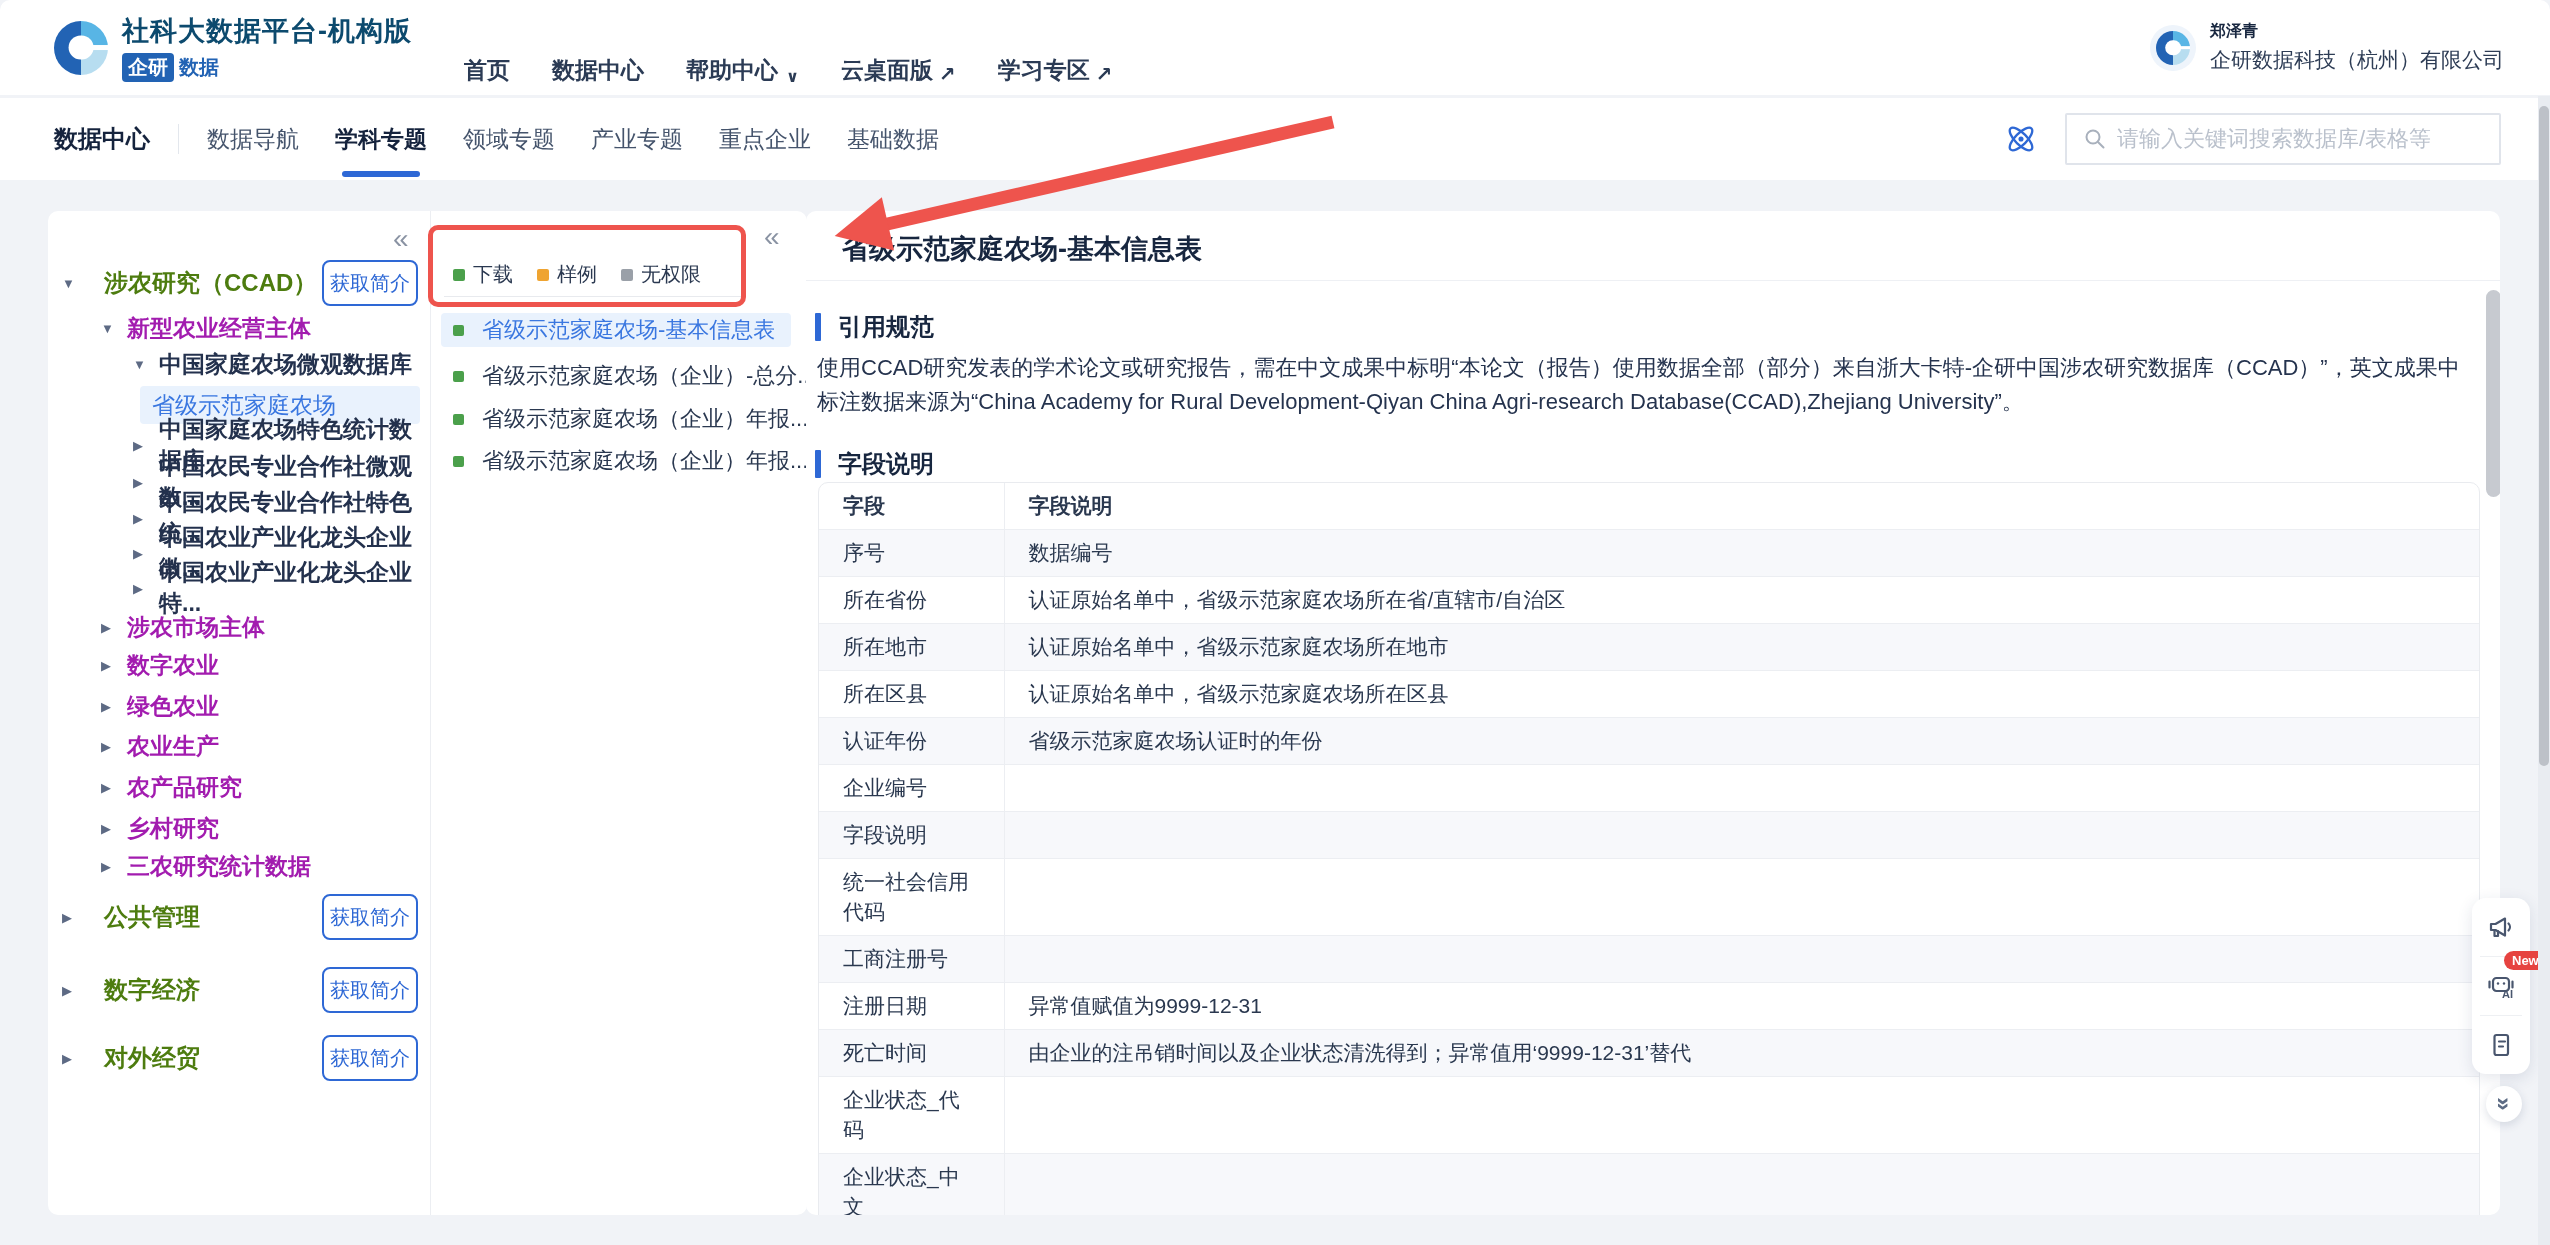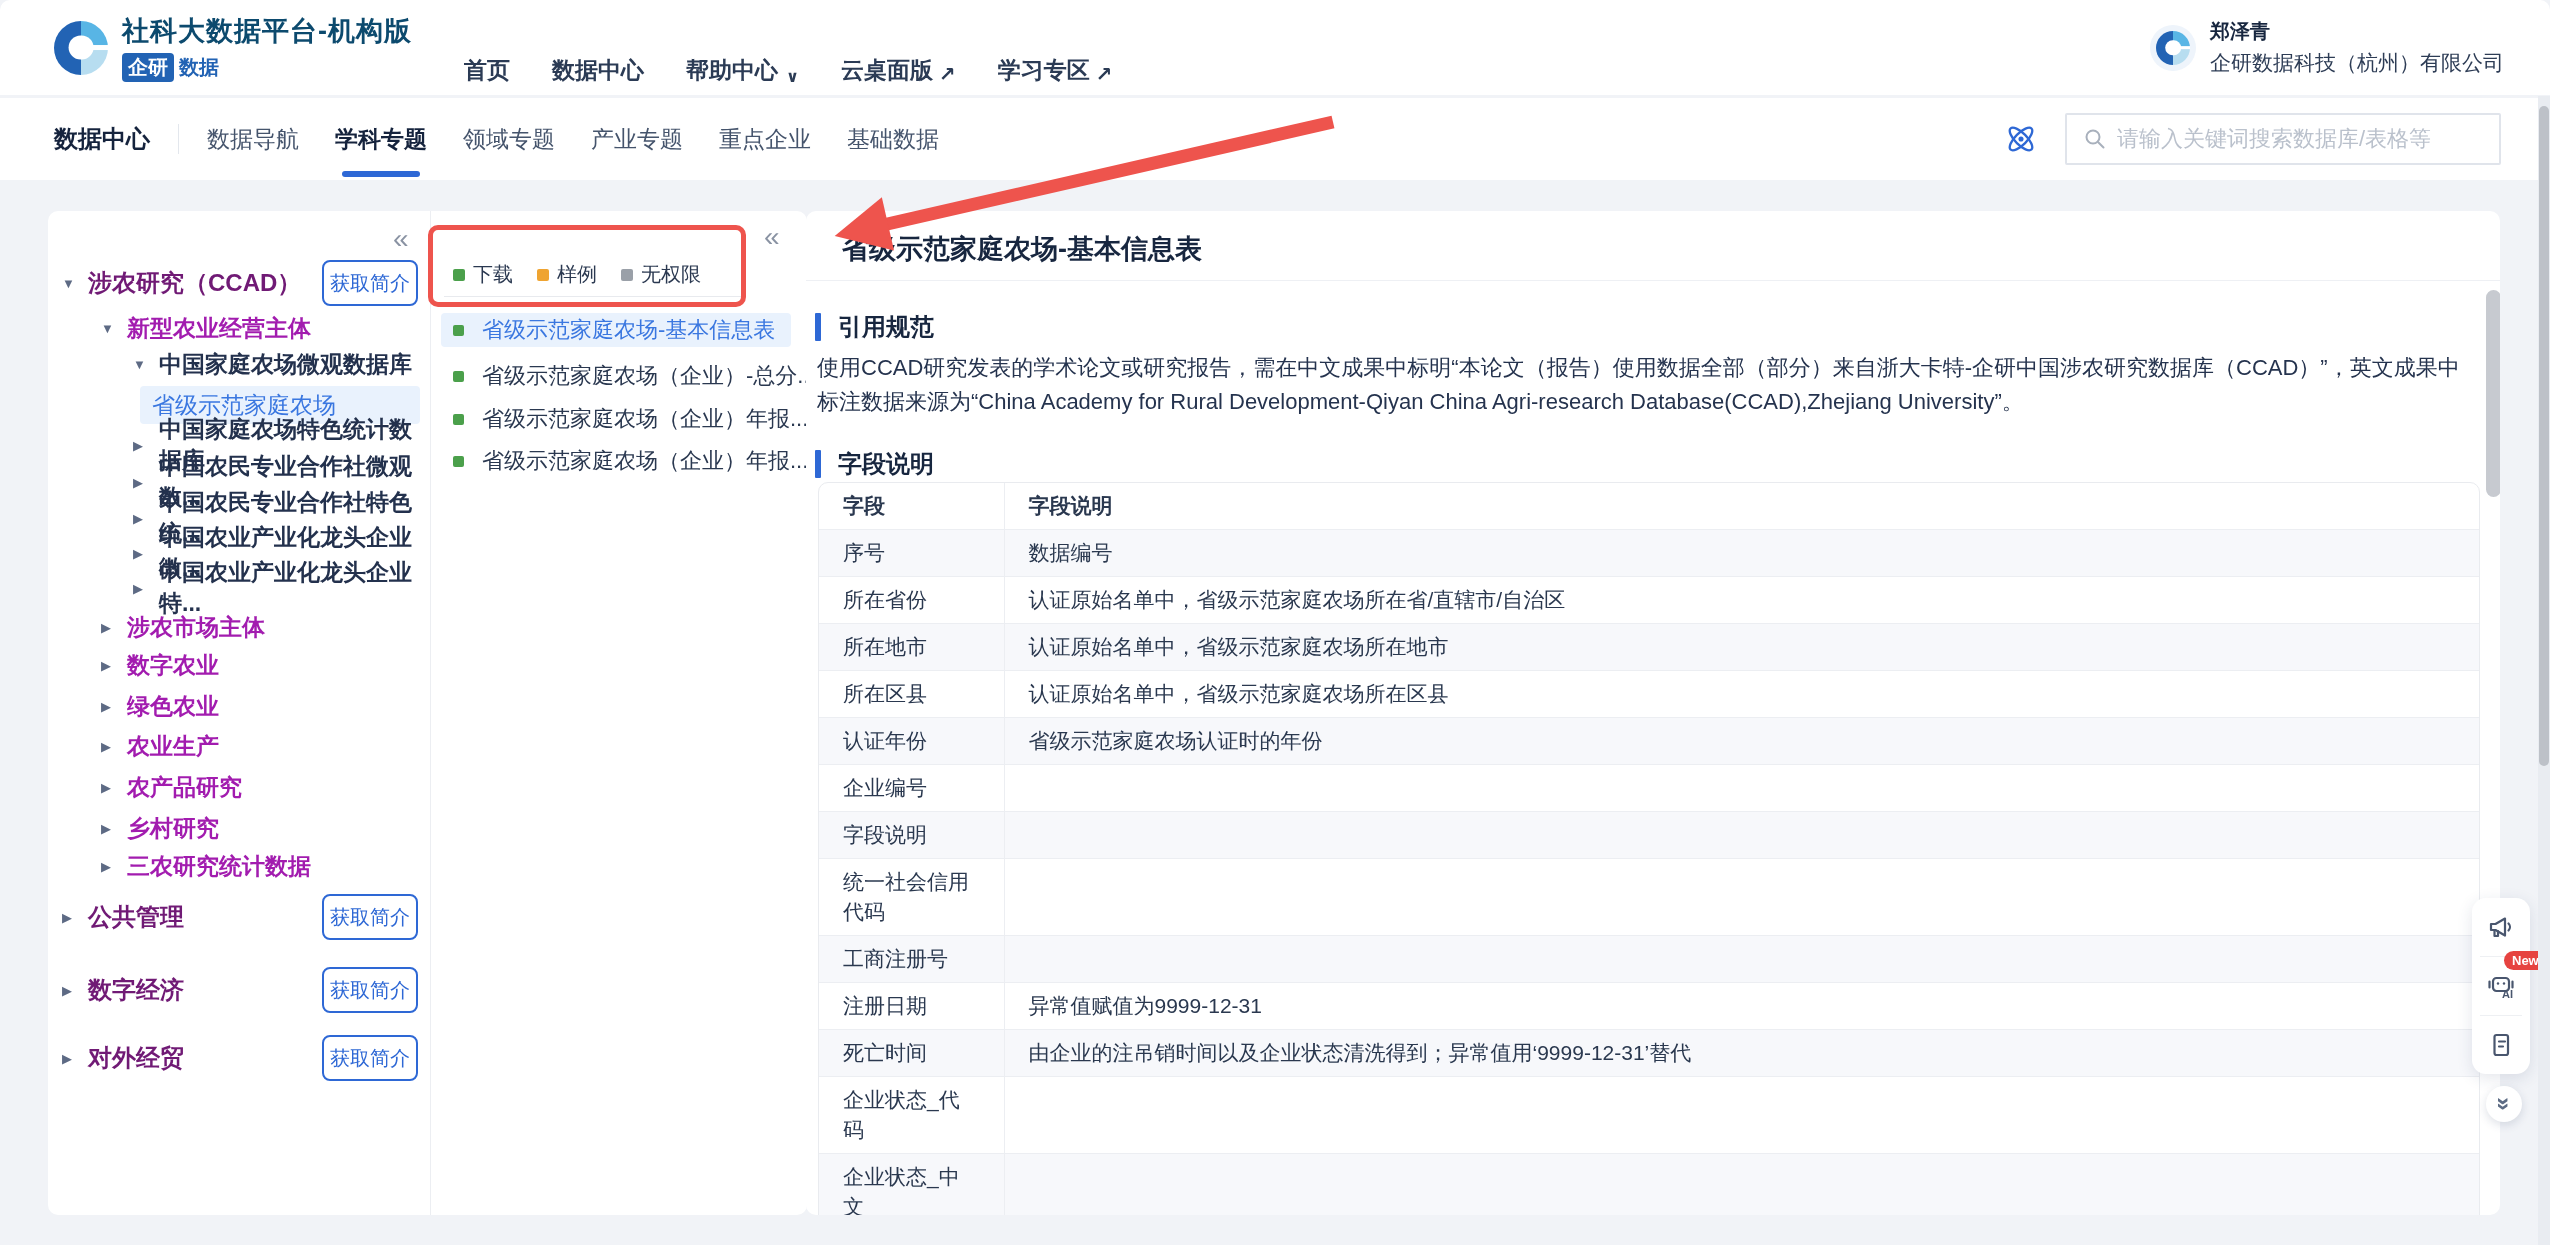--- a/index.html
+++ b/index.html
@@ -25,7 +25,7 @@
   .user { margin-left:auto; margin-right:46px; display:flex; align-items:center; }
   .avatar { width:46px; height:46px; border-radius:50%; background:#eef4fb; display:flex; align-items:center; justify-content:center; }
   .user-text { margin-left:14px; }
-  .user-name { font-size:20px; font-weight:700; color:#17263f; }
+  .user-name { font-size:16px; font-weight:700; color:#17263f; }
   .user-company { font-size:21px; color:#2d3c55; margin-top:4px; }
 
   

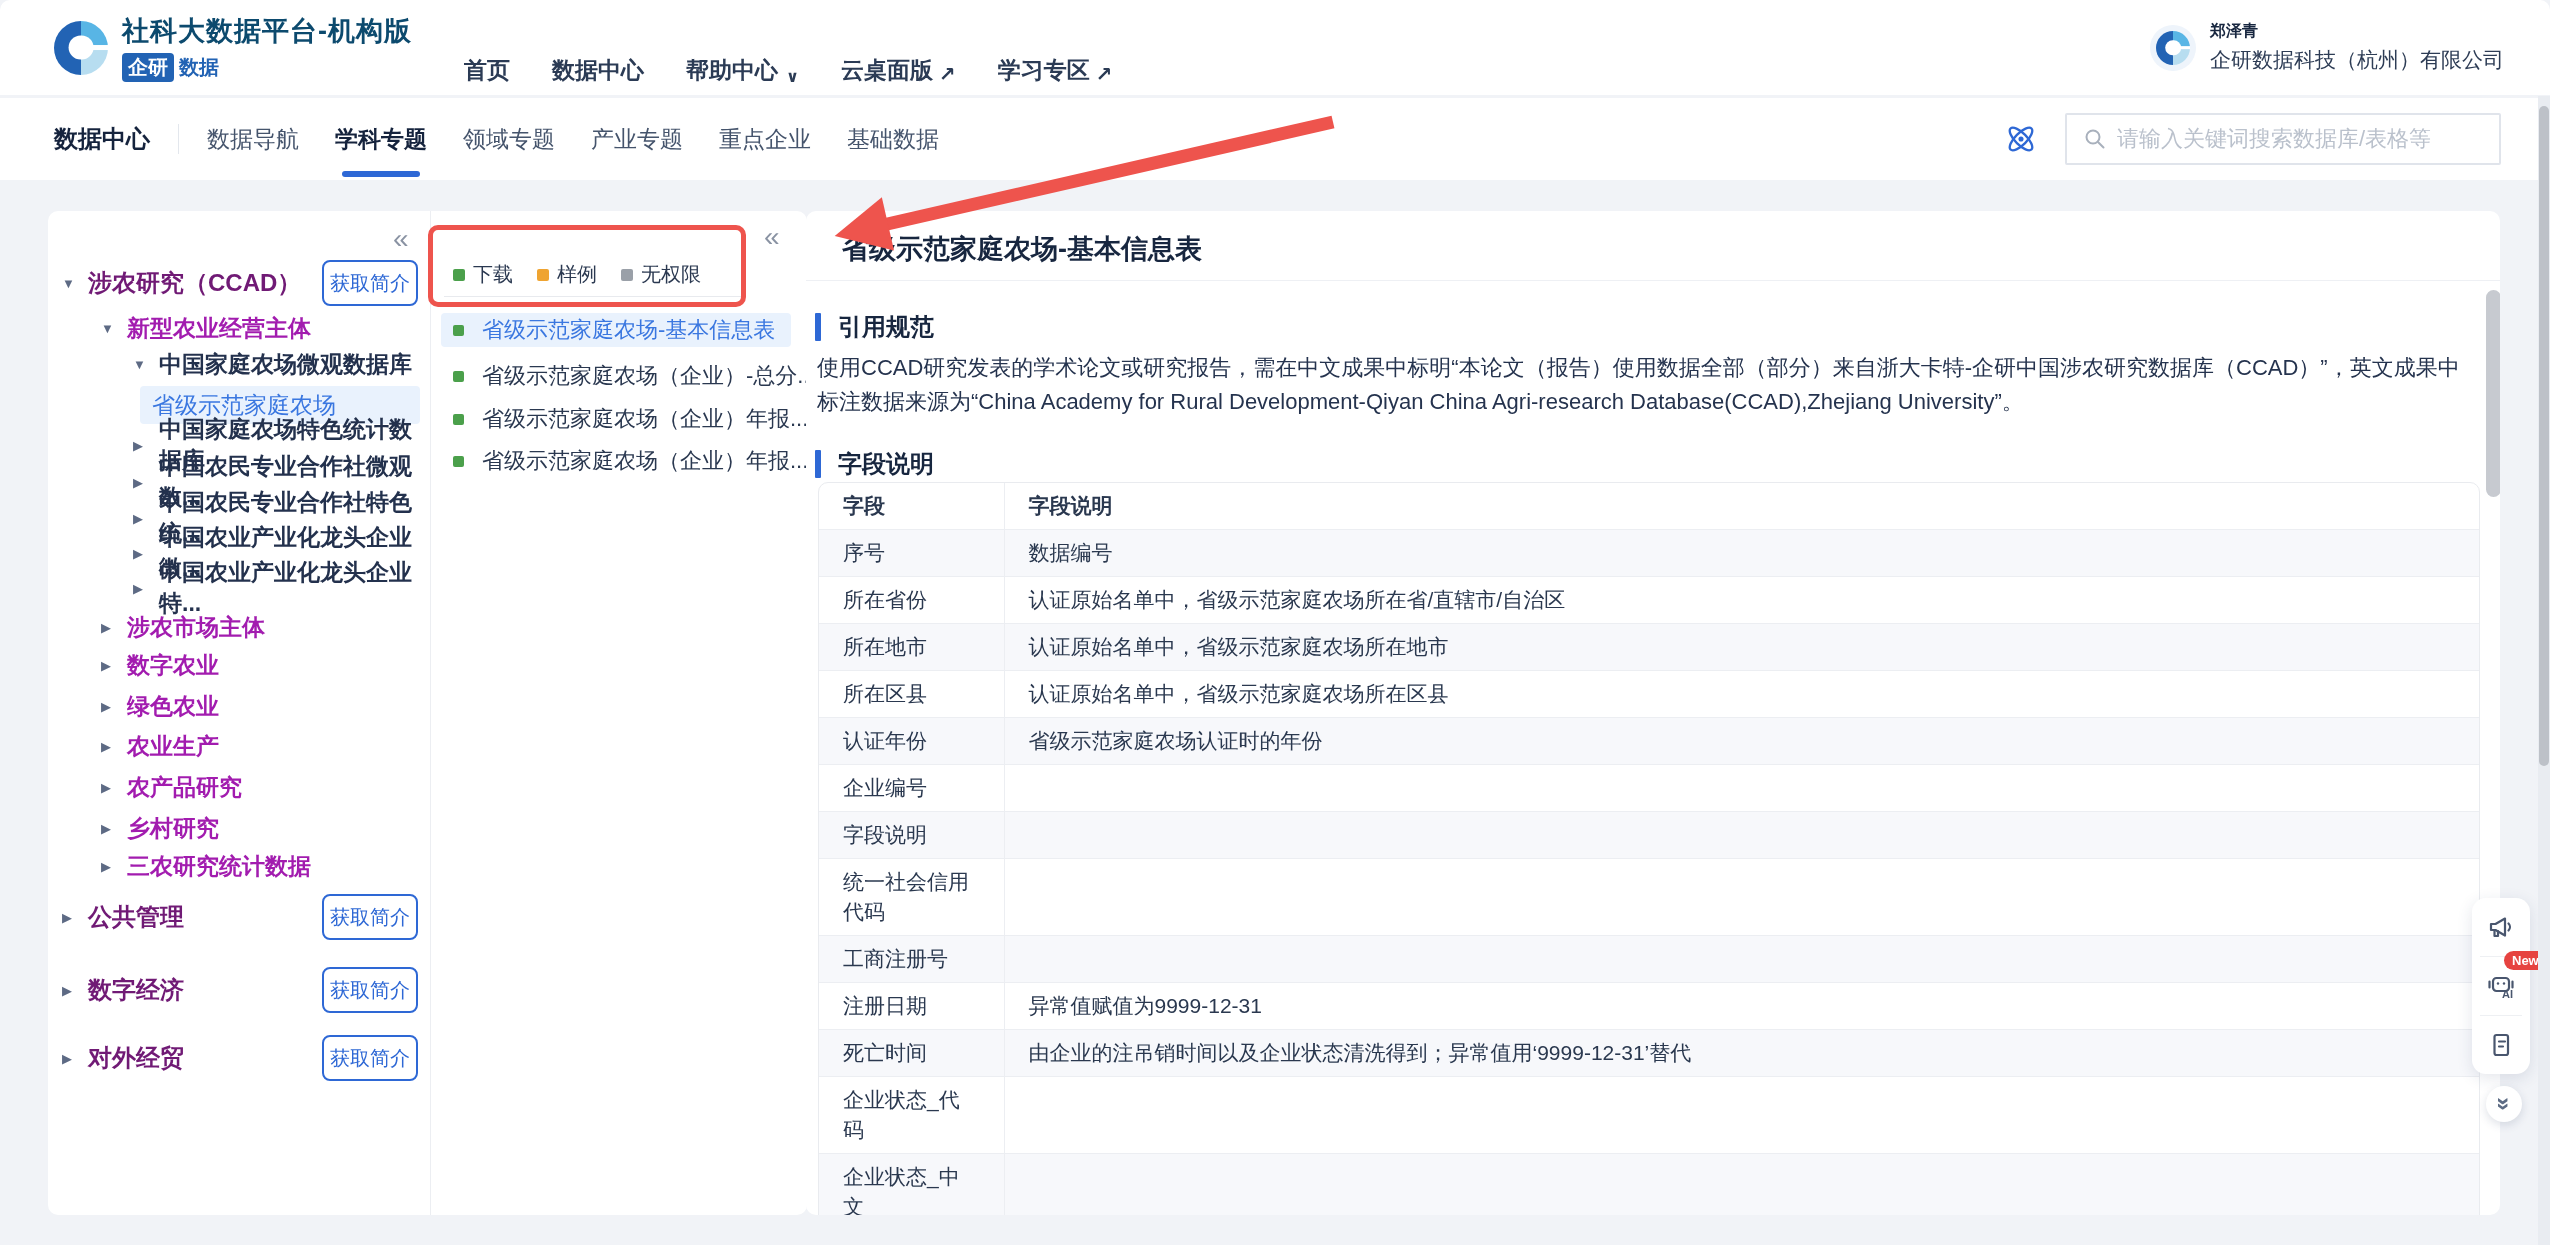--- a/index.html
+++ b/index.html
@@ -51,7 +51,7 @@
   .tree-row { position:absolute; left:0; width:380px; height:40px; display:flex; align-items:center; cursor:pointer; }
   .tree-row .caret-i { width:26px; font-size:13px; color:#5d6a84; flex:0 0 26px; }
   .tree-row.lv1 { padding-left:14px; }
-  .tree-row.lv1 .t-label { font-size:24px; font-weight:700; color:#701a75; }
+  .tree-row.lv1 .t-label { font-size:24px; font-weight:700; color:#4d7c0f;margin-left:16px; }
   .tree-row.lv2 { padding-left:53px; }
   .tree-row.lv2 .t-label { font-size:23px; font-weight:600; color:#a21caf; }
   .tree-row.lv3 { padding-left:85px; }

